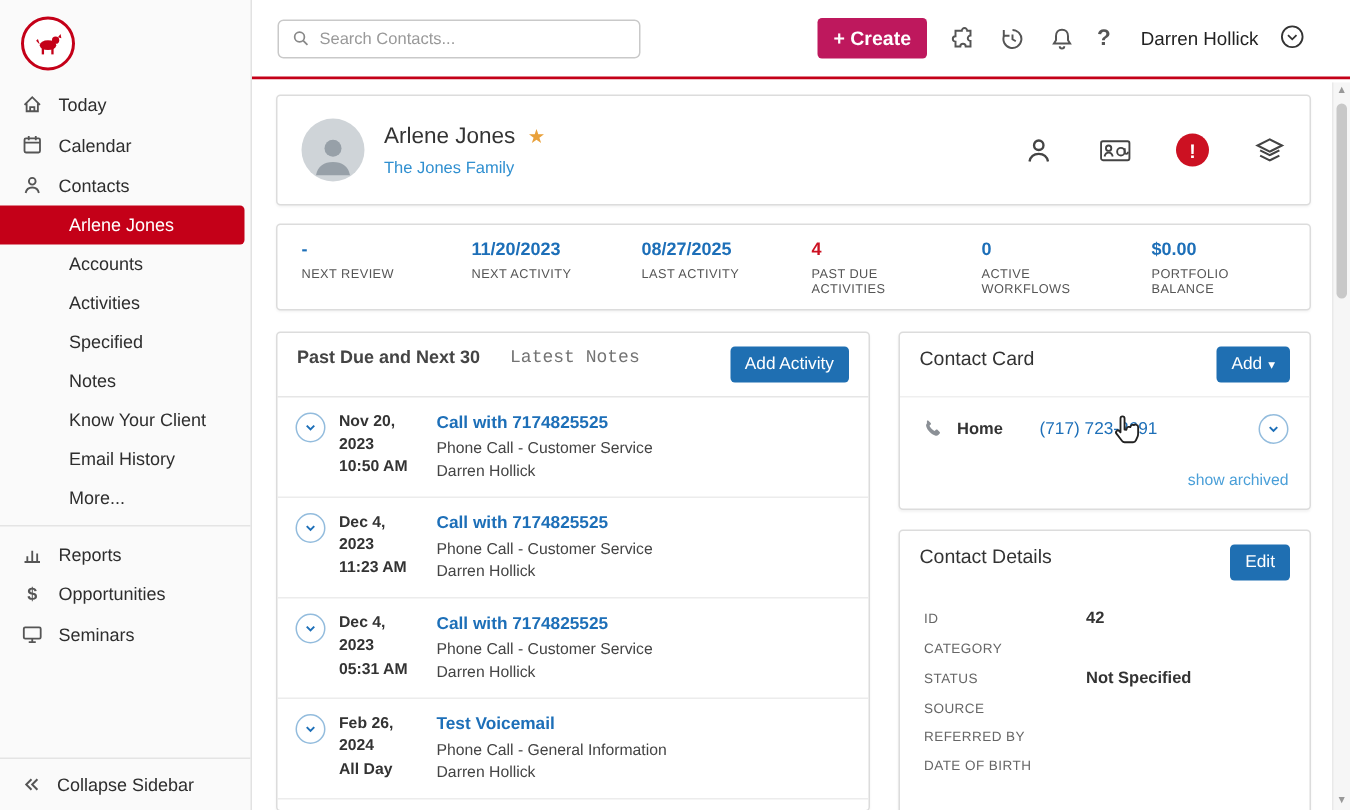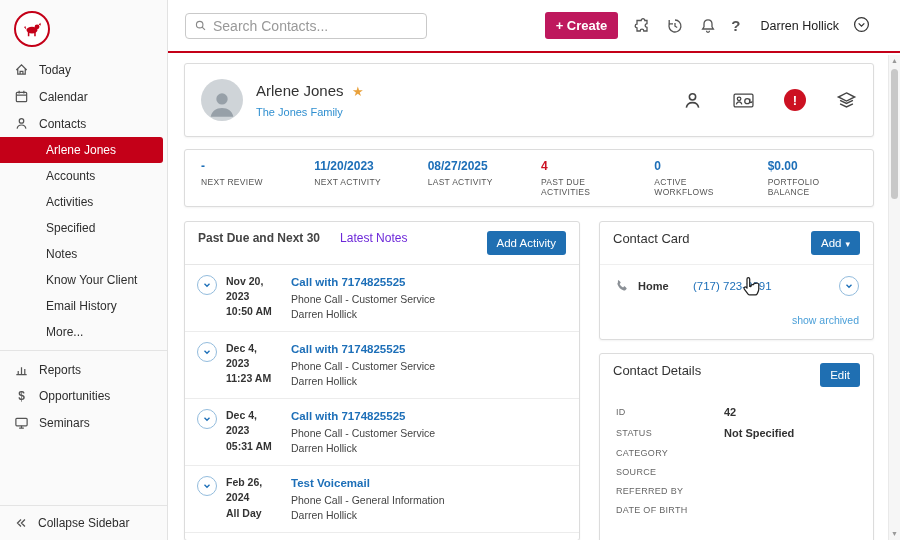--- a/index.html
+++ b/index.html
@@ -51,7 +51,7 @@
   }
   .searchbox svg { width:13px; height:13px; stroke:#888; fill:none; stroke-width:1.4; flex:none; }
   .searchbox input {
-    border:none; outline:none; font-size:14px; color:#444; width:100%;
+    border:none; outline:none; font-size:11px; color:#444; width:100%;
     font-family:inherit; background:transparent;
   }
   .searchbox input::placeholder { color:#999; }

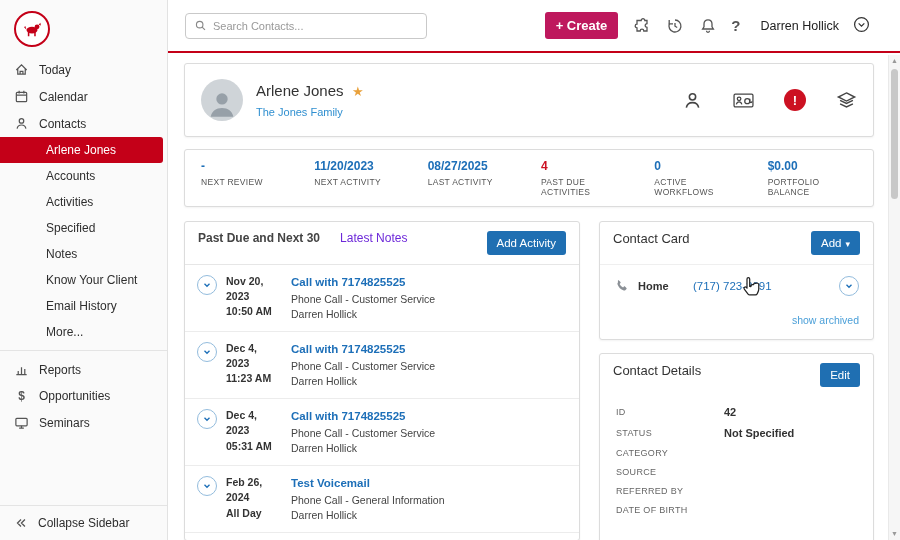--- a/index.html
+++ b/index.html
@@ -110,7 +110,7 @@
   }
   .tab { font-size:12px; cursor:pointer; margin-right:20px; }
   .tab.active { color:#444; font-weight:bold; }
-  .tab.inactive { color:#6d28d9; }
+  .tab.inactive { color:#737373;font-family:Liberation Mono, monospace; }
   .btn-blue {
     margin-left:auto; background:#1f6fb2; color:#fff; border:none; border-radius:3px;
     font-size:11.5px; font-weight:normal; padding:6px 10px; cursor:pointer; font-family:inherit;

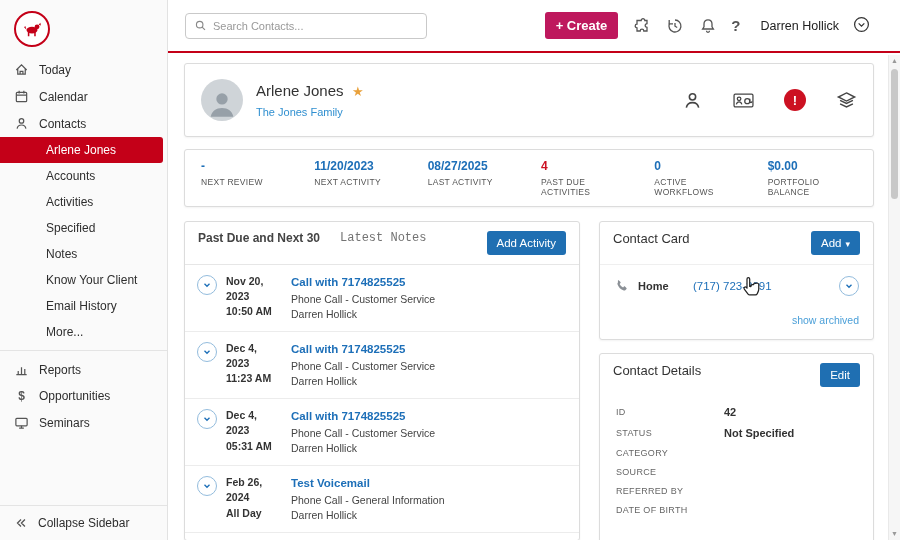--- a/index.html
+++ b/index.html
@@ -454,12 +454,12 @@
                 <span class="field-value">42</span>
               </div>
               <div class="field-row">
+                <span class="field-label">CATEGORY</span>
+                <span class="field-value"></span>
+              </div>
+              <div class="field-row">
                 <span class="field-label">STATUS</span>
                 <span class="field-value">Not Specified</span>
-              </div>
-              <div class="field-row">
-                <span class="field-label">CATEGORY</span>
-                <span class="field-value"></span>
               </div>
               <div class="field-row">
                 <span class="field-label">SOURCE</span>

